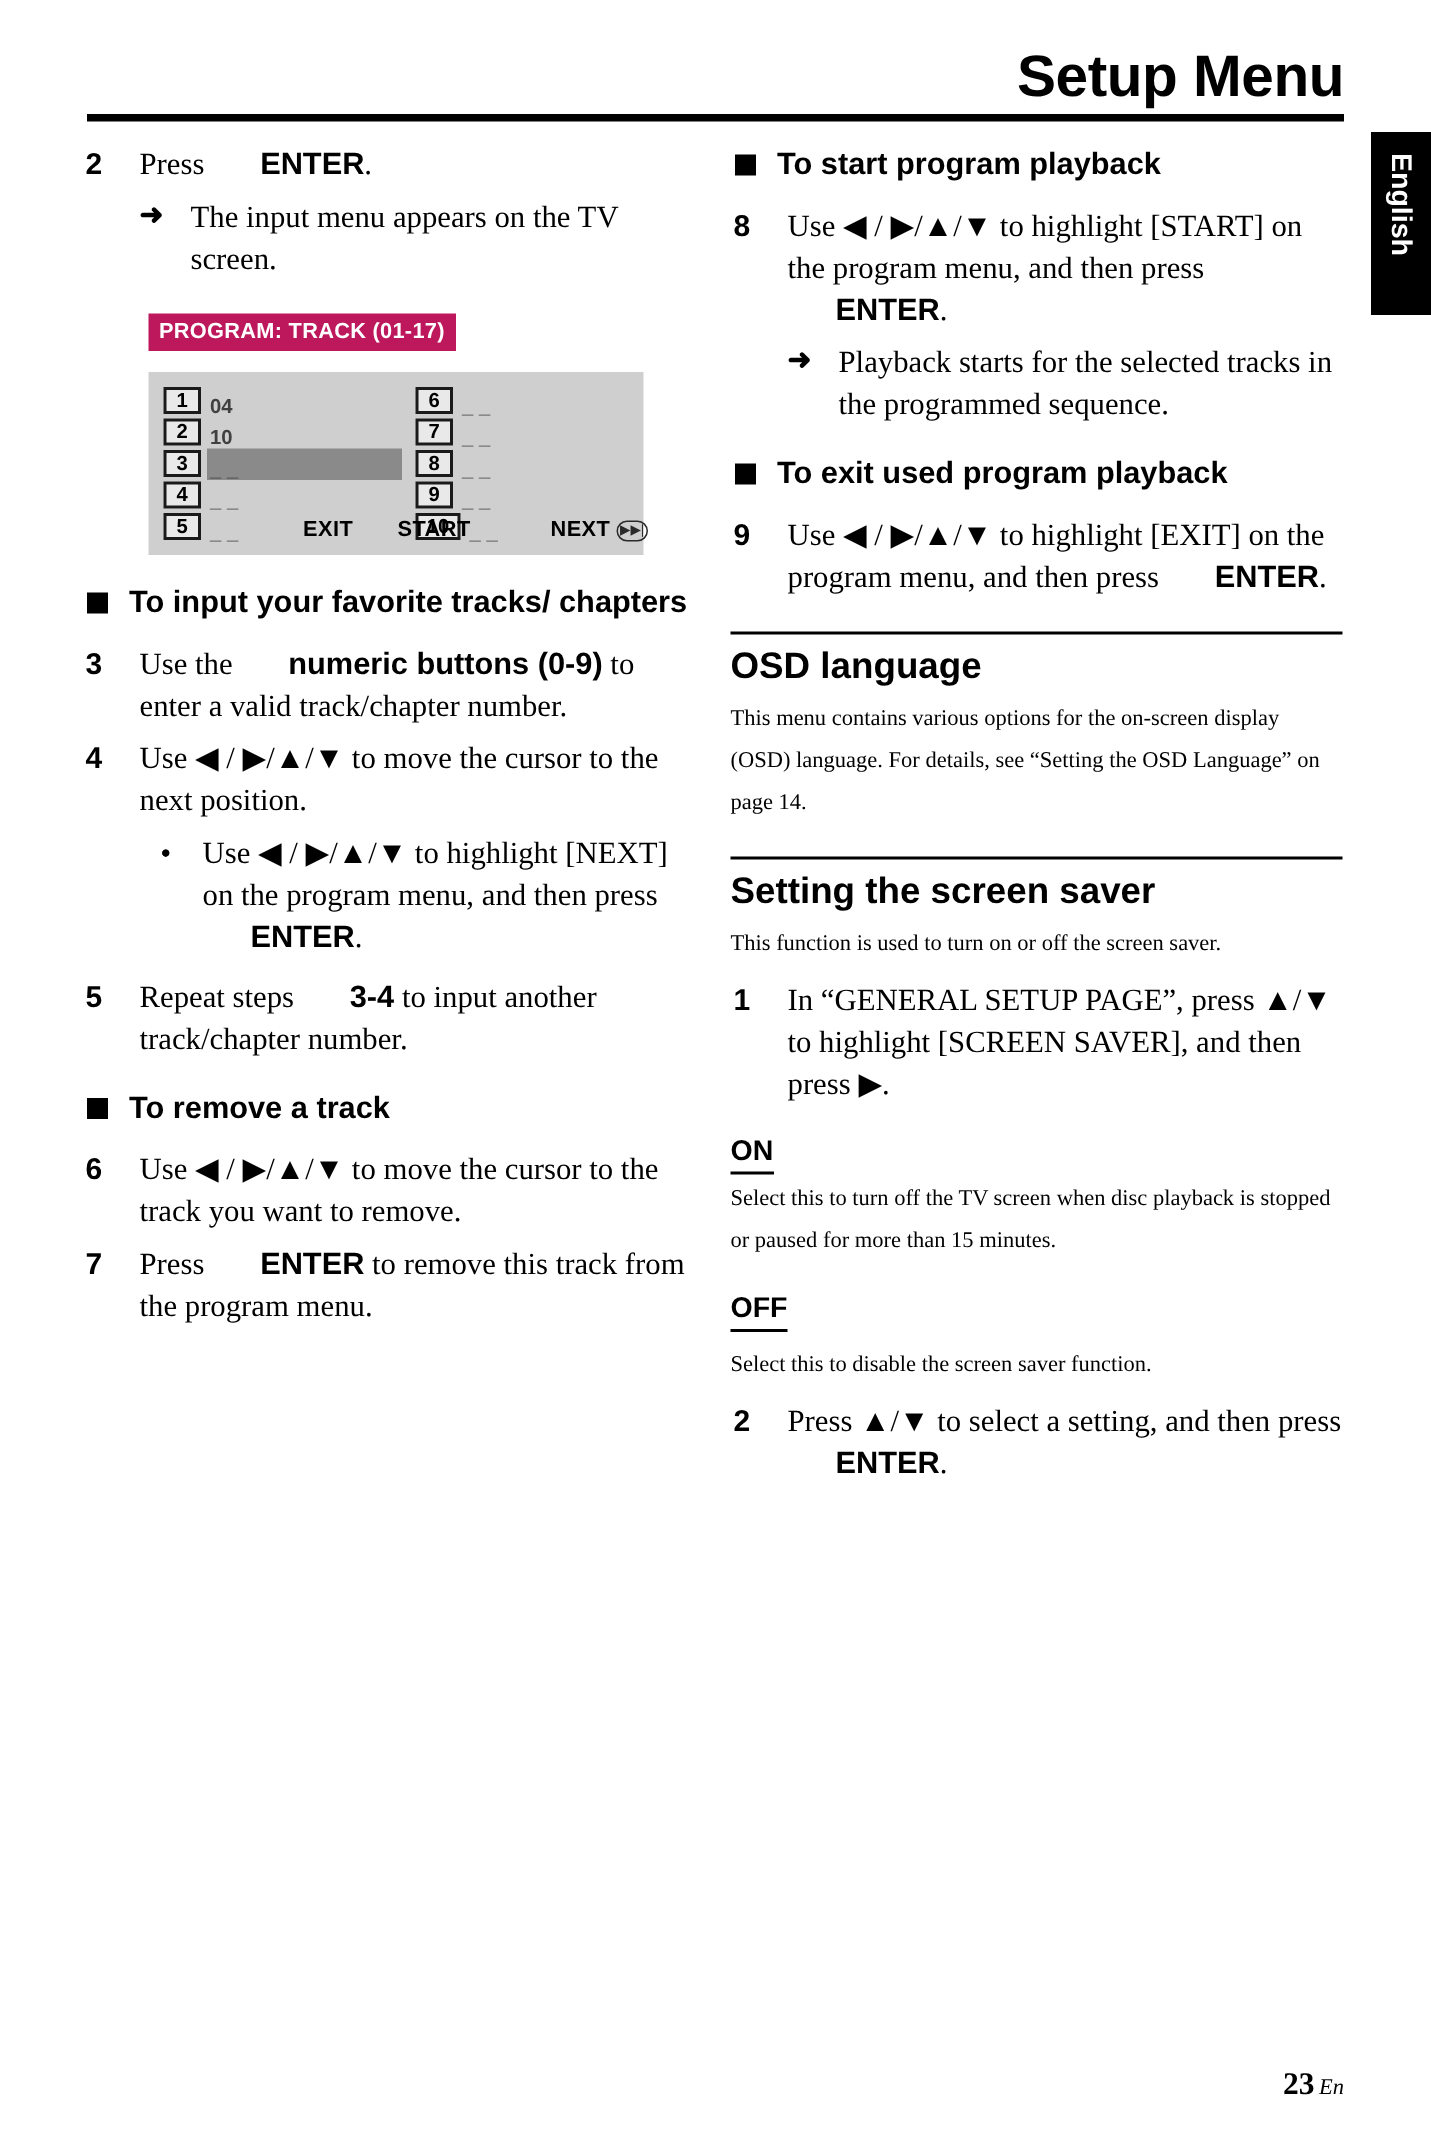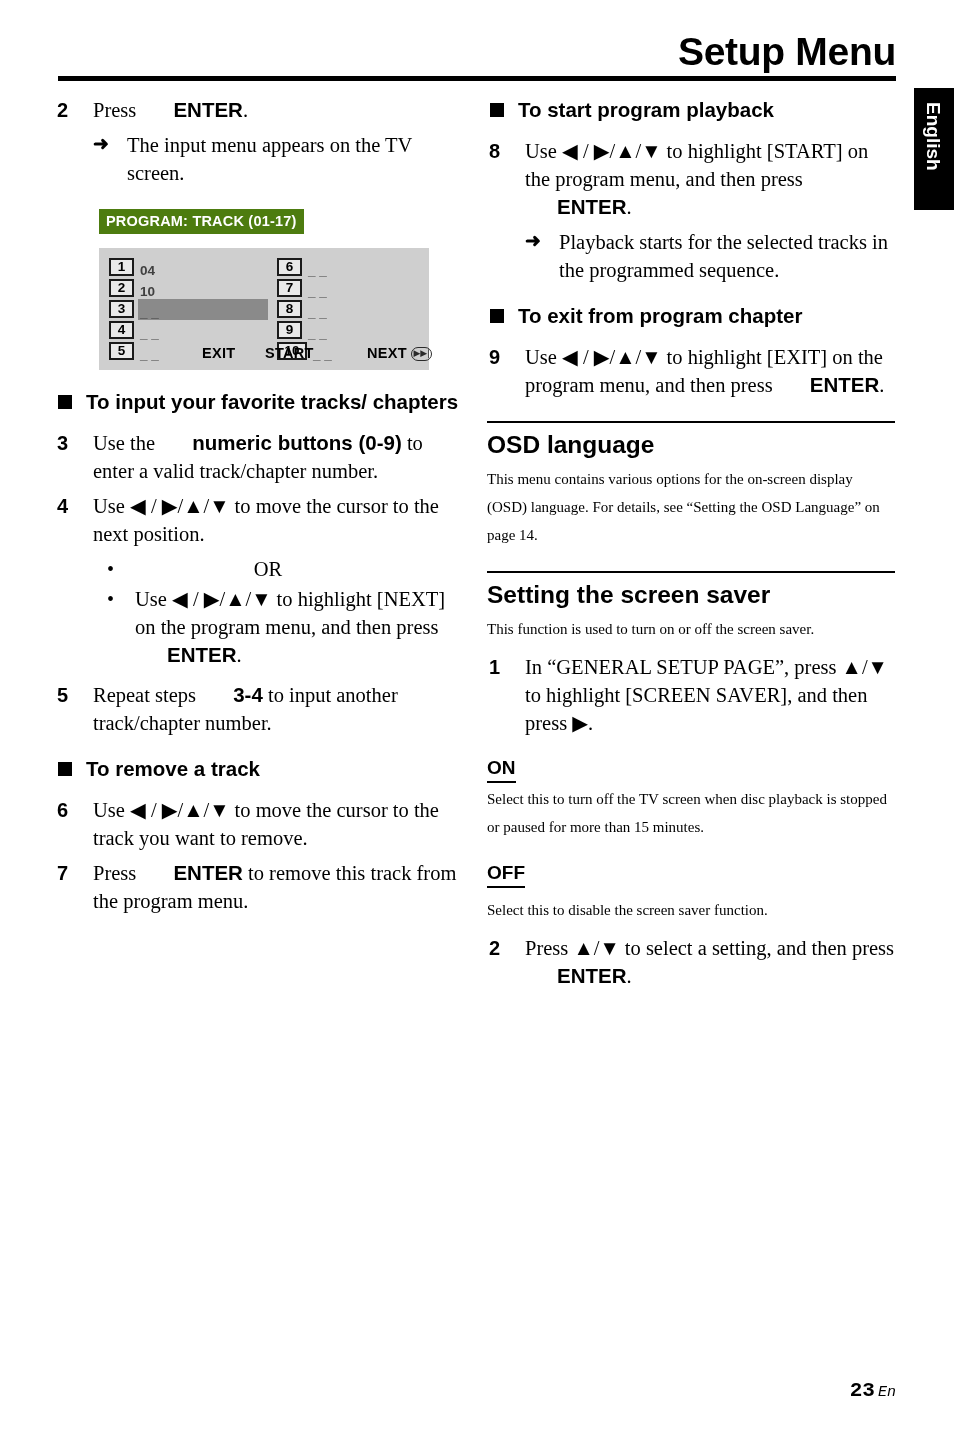--- a/index.html
+++ b/index.html
@@ -174,7 +174,7 @@
   }
   .fig-badge {
     display: inline-block;
-    background: #4d7c0f;
+    background: #be185d;
     color: #ffffff;
     font-family: "Liberation Sans", sans-serif;
     font-weight: bold;

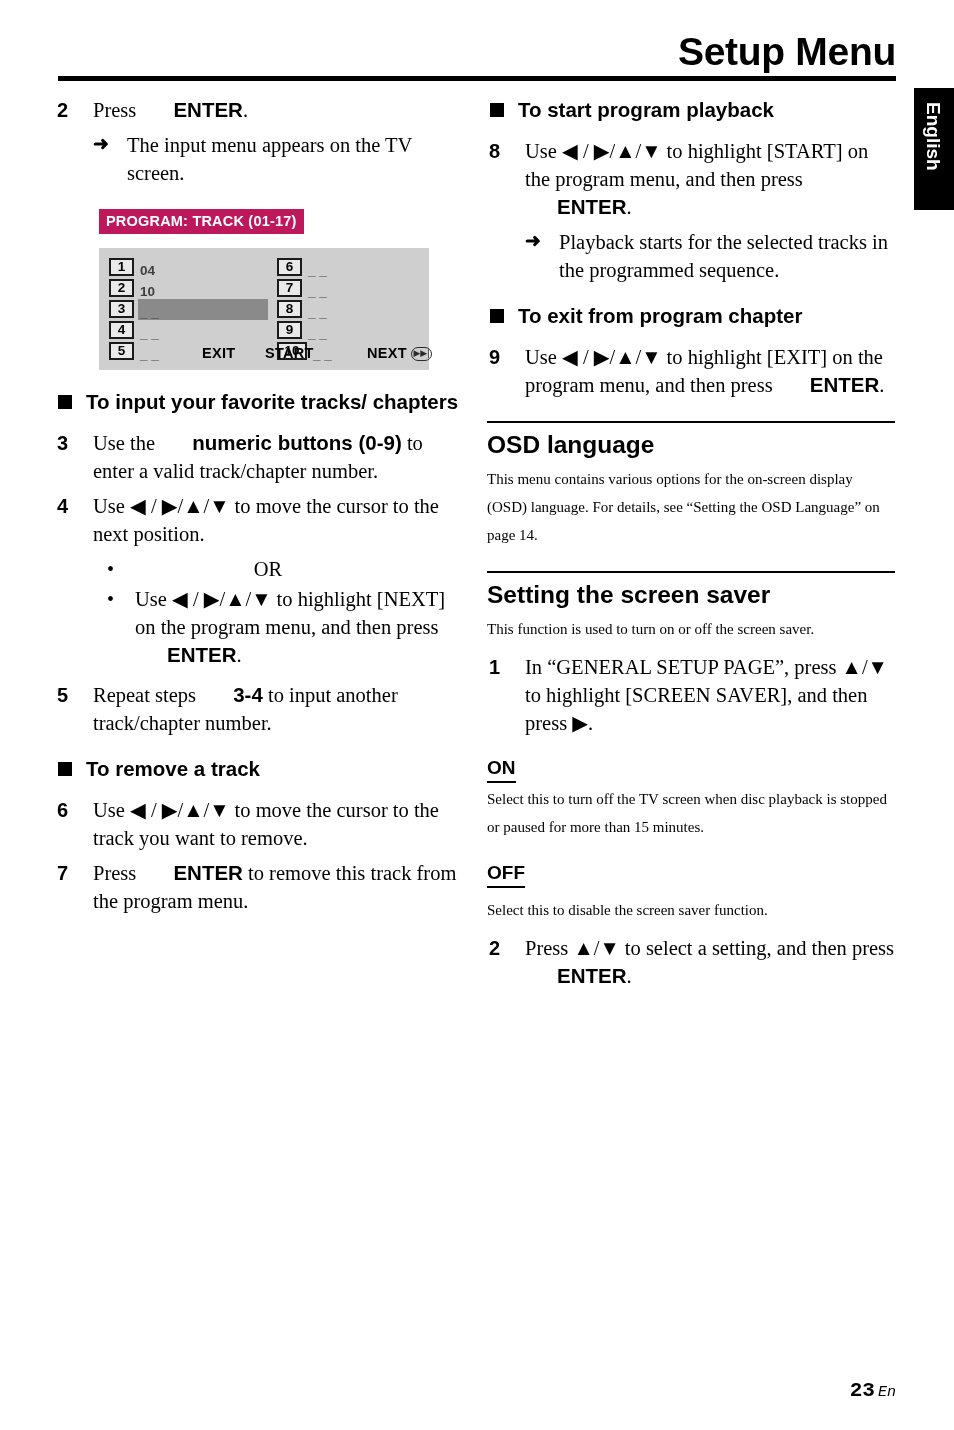--- a/index.html
+++ b/index.html
@@ -408,7 +408,7 @@
   </div>
 
   <div class="sub-head">
-    <span class="sq"></span><span>To exit from program chapter</span>
+    <span class="sq"></span><span>To exit used program playback</span>
   </div>
 
   <div class="step">

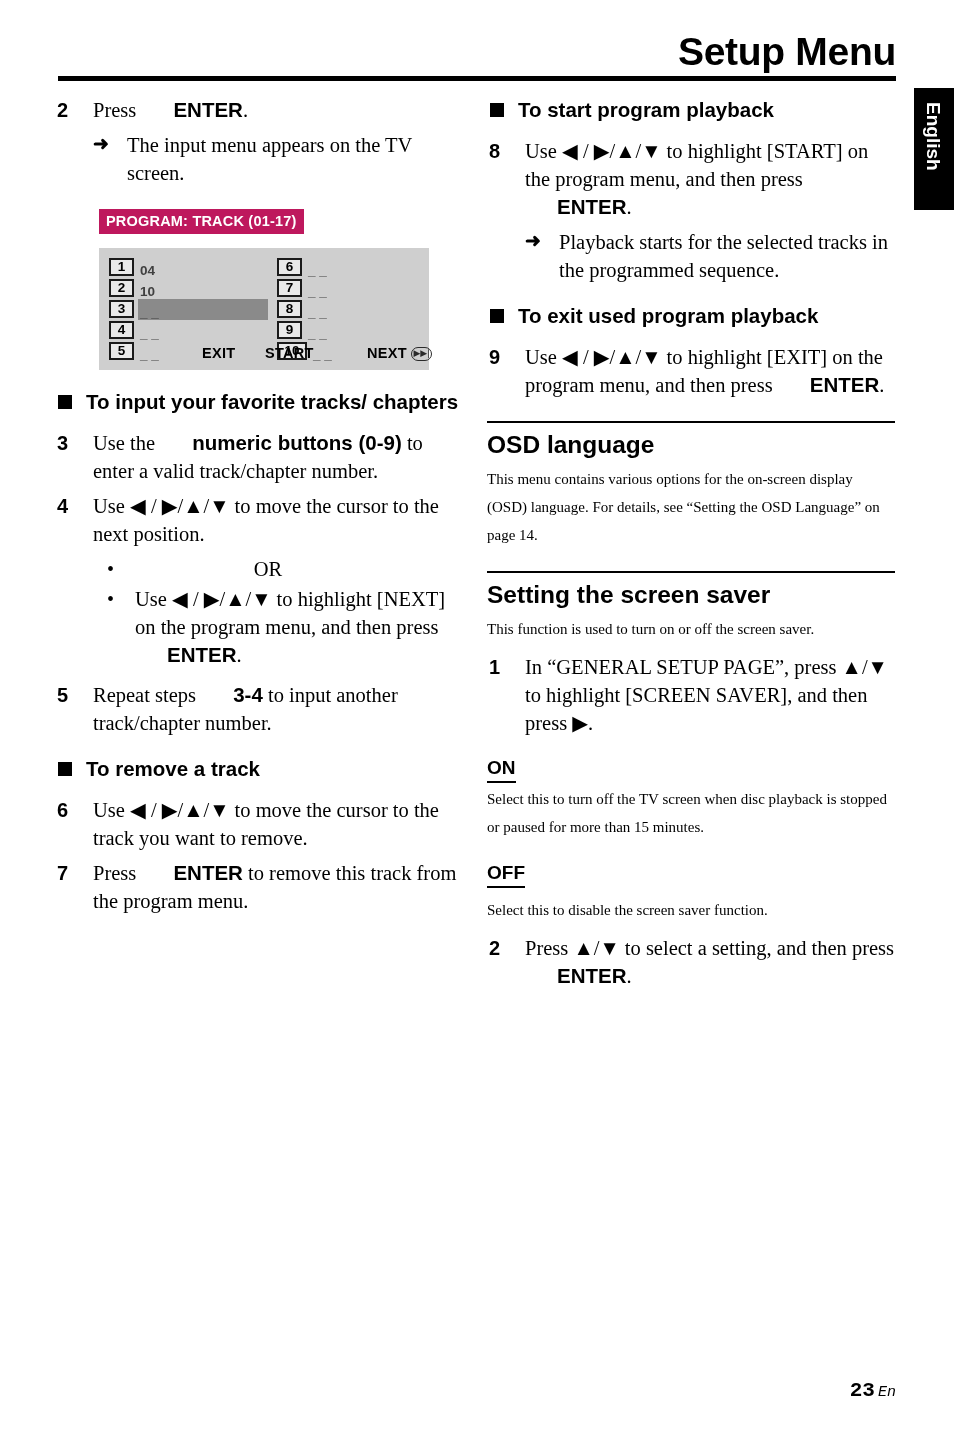--- a/index.html
+++ b/index.html
@@ -369,7 +369,6 @@
     <span class="bl">•</span>
   </div>
 
-  <div class="or-line">OR</div>
 
   <div class="bullet-item">
     <span class="bl">•</span><span>Use ◀ / ▶/▲/▼ to highlight [NEXT] on the program menu, and then press </span><b class="sans">ENTER</b><span>.</span>

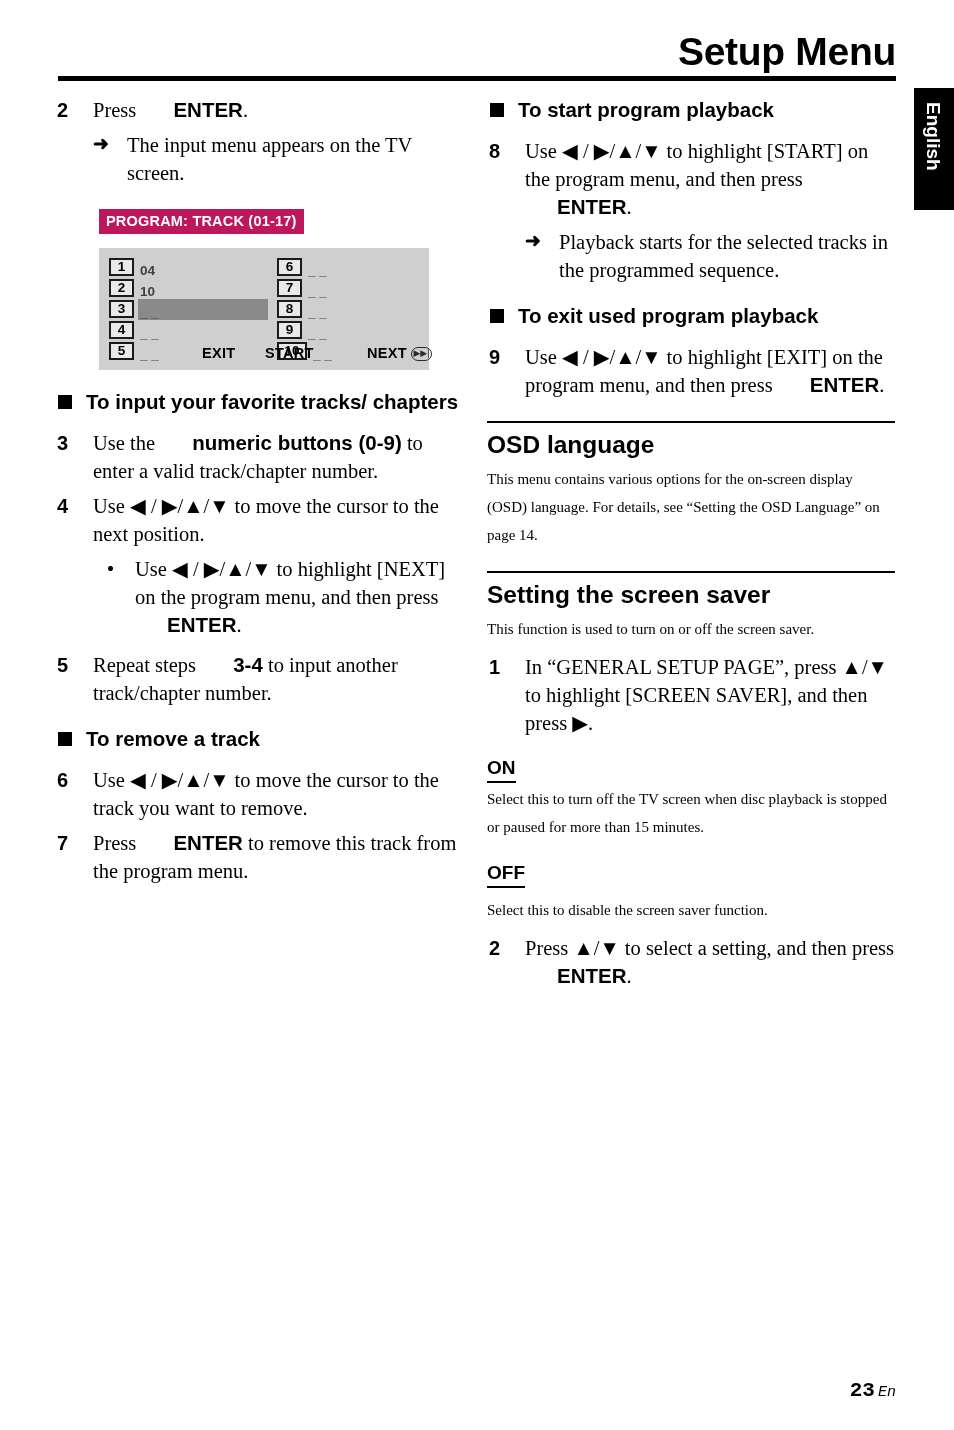--- a/index.html
+++ b/index.html
@@ -261,7 +261,7 @@
     position: absolute;
     right: 58px;
     bottom: 28px;
-    font-family: Liberation Mono, monospace;
+    font-family: Liberation Serif, serif;
   }
   .footer .pg {
     font-weight: bold;

